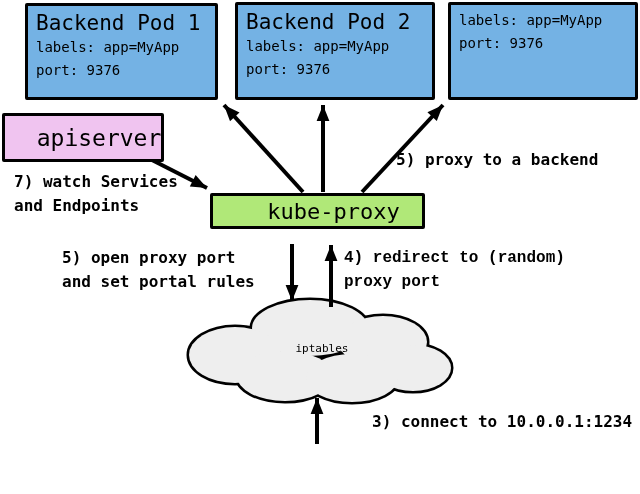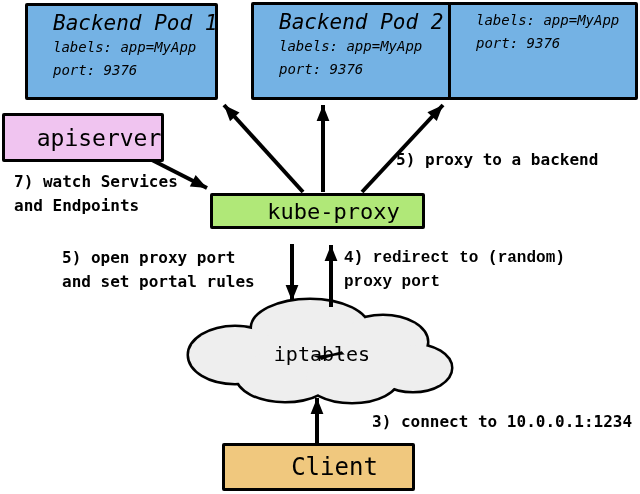--- a/index.html
+++ b/index.html
@@ -32,8 +32,7 @@
   }
   .pod {
     background: var(--pod-fill, #74b2e4);
-    padding: 4px 25px;
-    font-style: italic;
+    padding: 4px 8px;
   }
   .pod .pod-title {
     font-size: 21px;

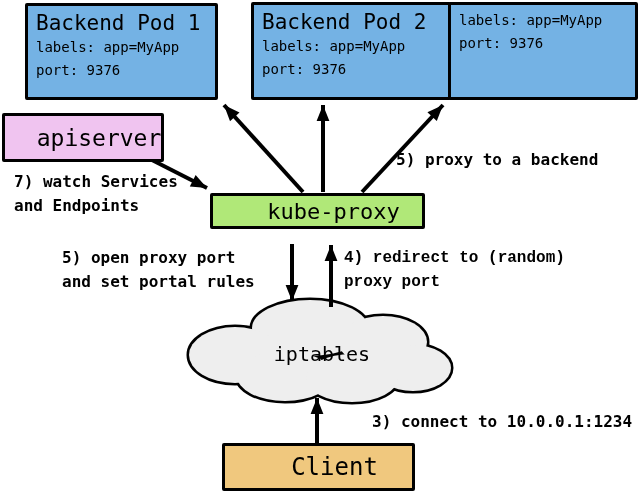--- a/index.html
+++ b/index.html
@@ -45,7 +45,7 @@
     white-space: nowrap;
   }
   #pod1 { left: 25px;  top: 3px; width: 193px; height: 97px; }
-  #pod2 { left: 235px; top: 2px; width: 200px; height: 98px; margin-left: 16px; }
+  #pod2 { left: 235px; top: 2px; width: 200px; height: 98px; }
   #pod3 { left: 448px; top: 2px; width: 190px; height: 98px; }
 
   .node-label {

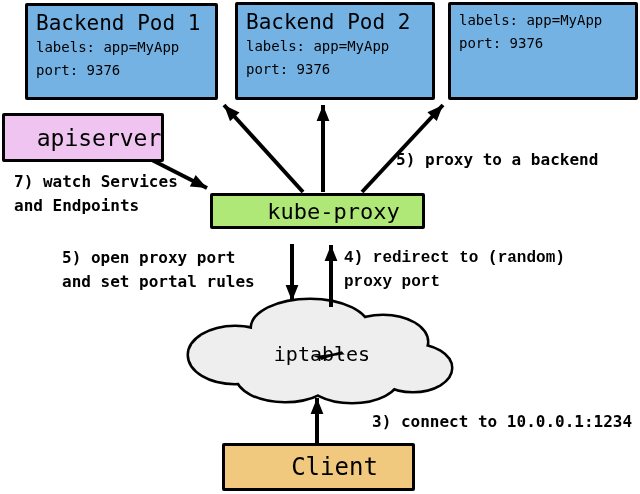--- a/index.html
+++ b/index.html
@@ -86,7 +86,7 @@
     position: absolute;
     left: 242px; top: 342px; width: 160px;
     text-align: center;
-    font-size: 20px;
+    font-size: 11px;
   }
   .cloud-stroke ellipse {
     fill: var(--cloud-fill, #eeeeee);

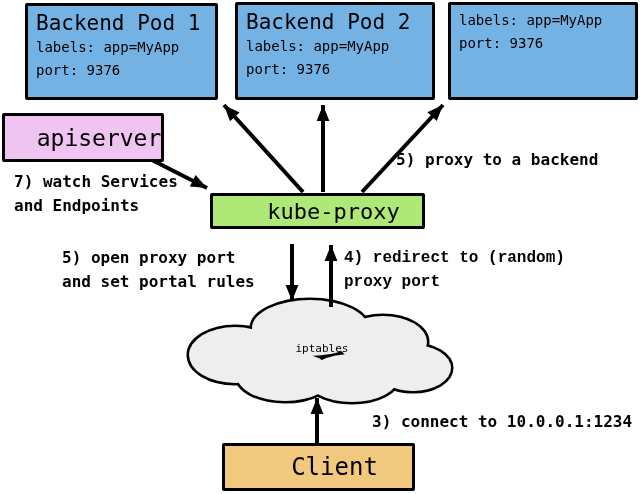--- a/index.html
+++ b/index.html
@@ -168,9 +168,6 @@
     <span>kube-proxy</span>
   </div>
 
-  <div id="client" class="box node-label">
-    <span>Client</span>
-  </div>
 
   <div id="iptables-label">iptables</div>
 

